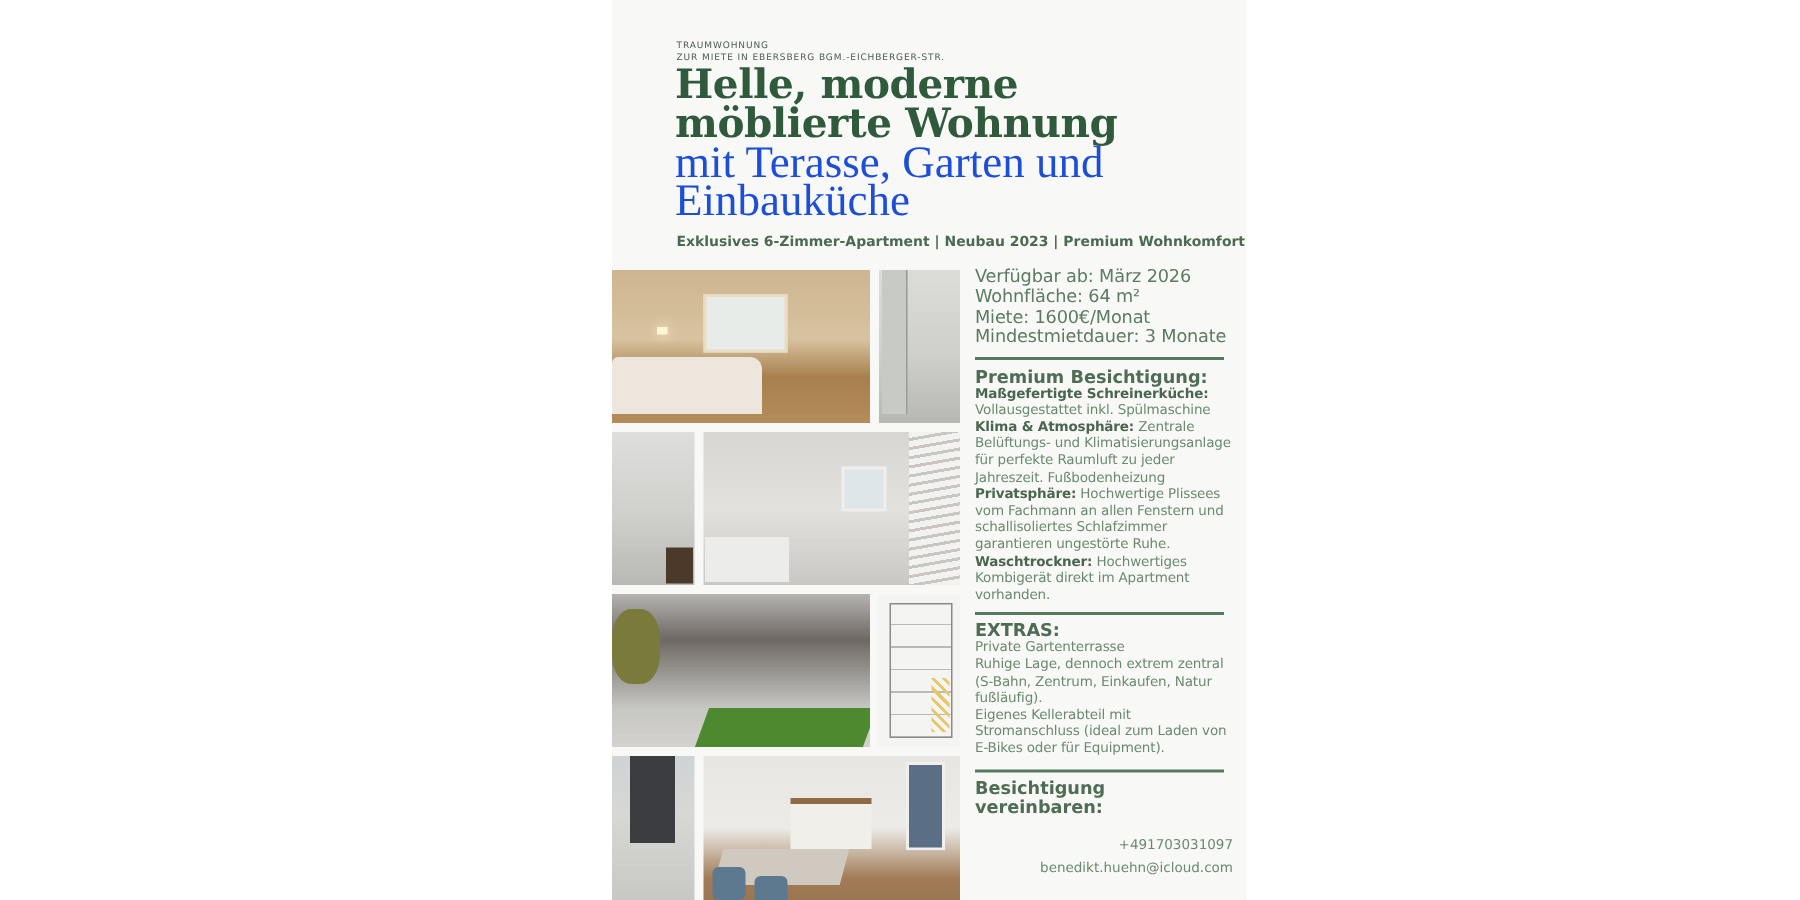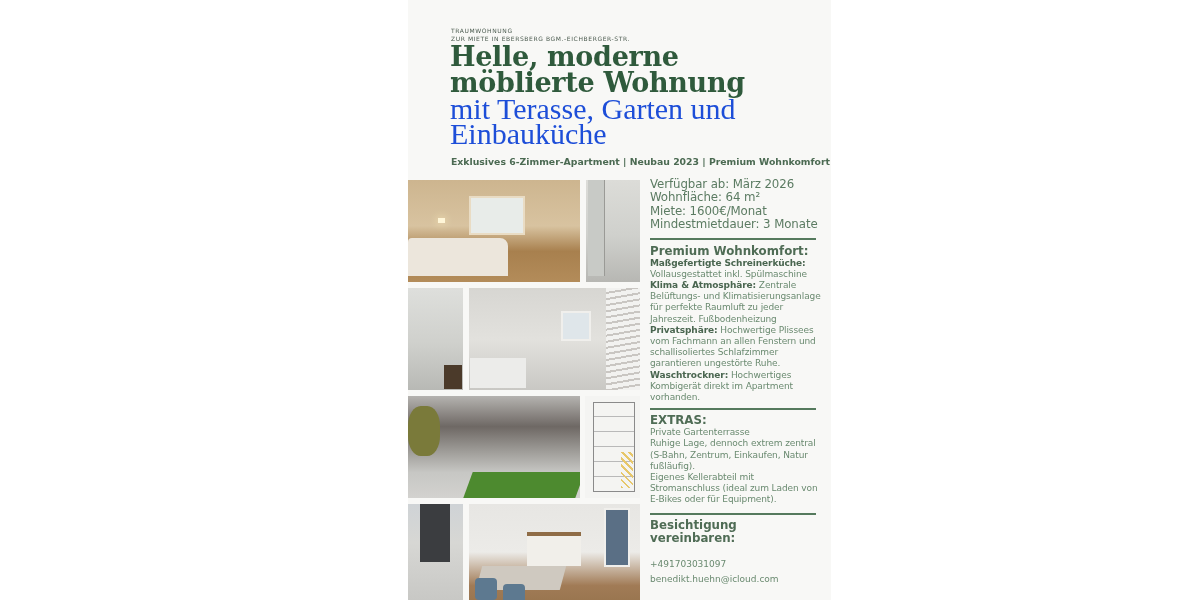--- a/index.html
+++ b/index.html
@@ -148,7 +148,7 @@
     <div class="rule" style="margin-top:6px;"></div>
 
     <div style="margin-top:5px;">
-      <div class="sec-title">Premium Wohnkomfort:</div>
+      <div class="sec-title">Premium Besichtigung:</div>
       <div class="body-txt">
         <b>Maßgefertigte Schreinerküche:</b><br>
         <span>Vollausgestattet inkl. Spülmaschine</span>

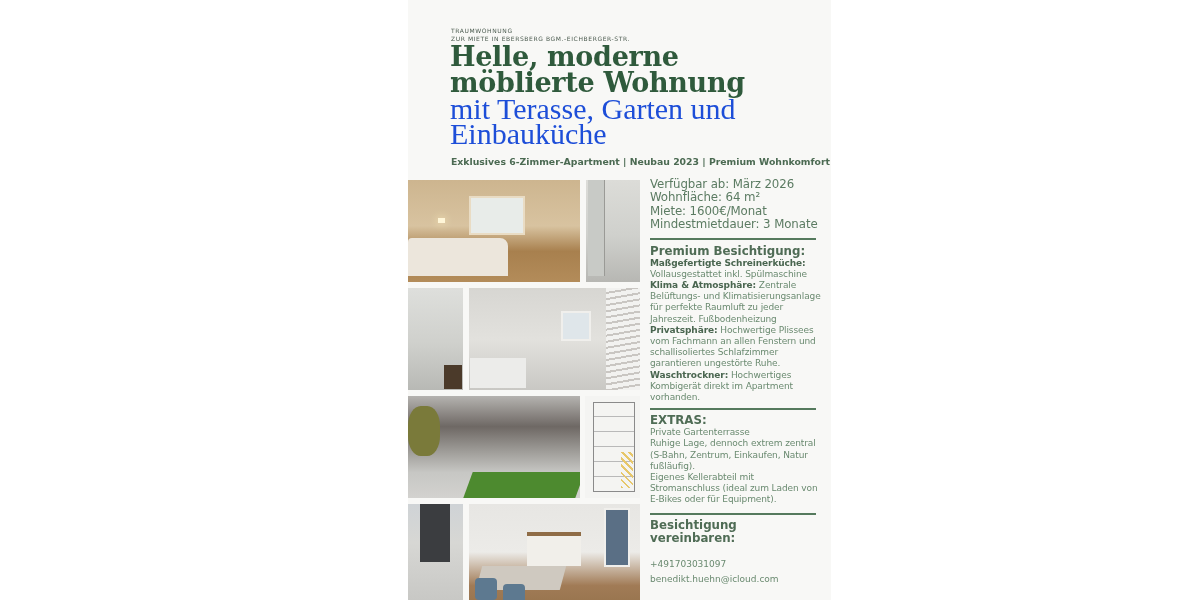--- a/index.html
+++ b/index.html
@@ -81,7 +81,7 @@
   .sec-title { font-weight: bold; font-size: 11.8px; color: #4f6c55; line-height: 13px; }
   .body-txt { font-size: 9px; line-height: 11.2px; color: #6a8a70; letter-spacing: -0.1px; }
   .body-txt b { color: #4a6650; font-weight: bold; }
-  .contact { font-size: 9px; line-height: 15px; color: #6a8a70; }
+  .contact { font-size: 9px; line-height: 15px; color: #6a8a70; text-align: right; }
 </style>
 </head>
 <body>

